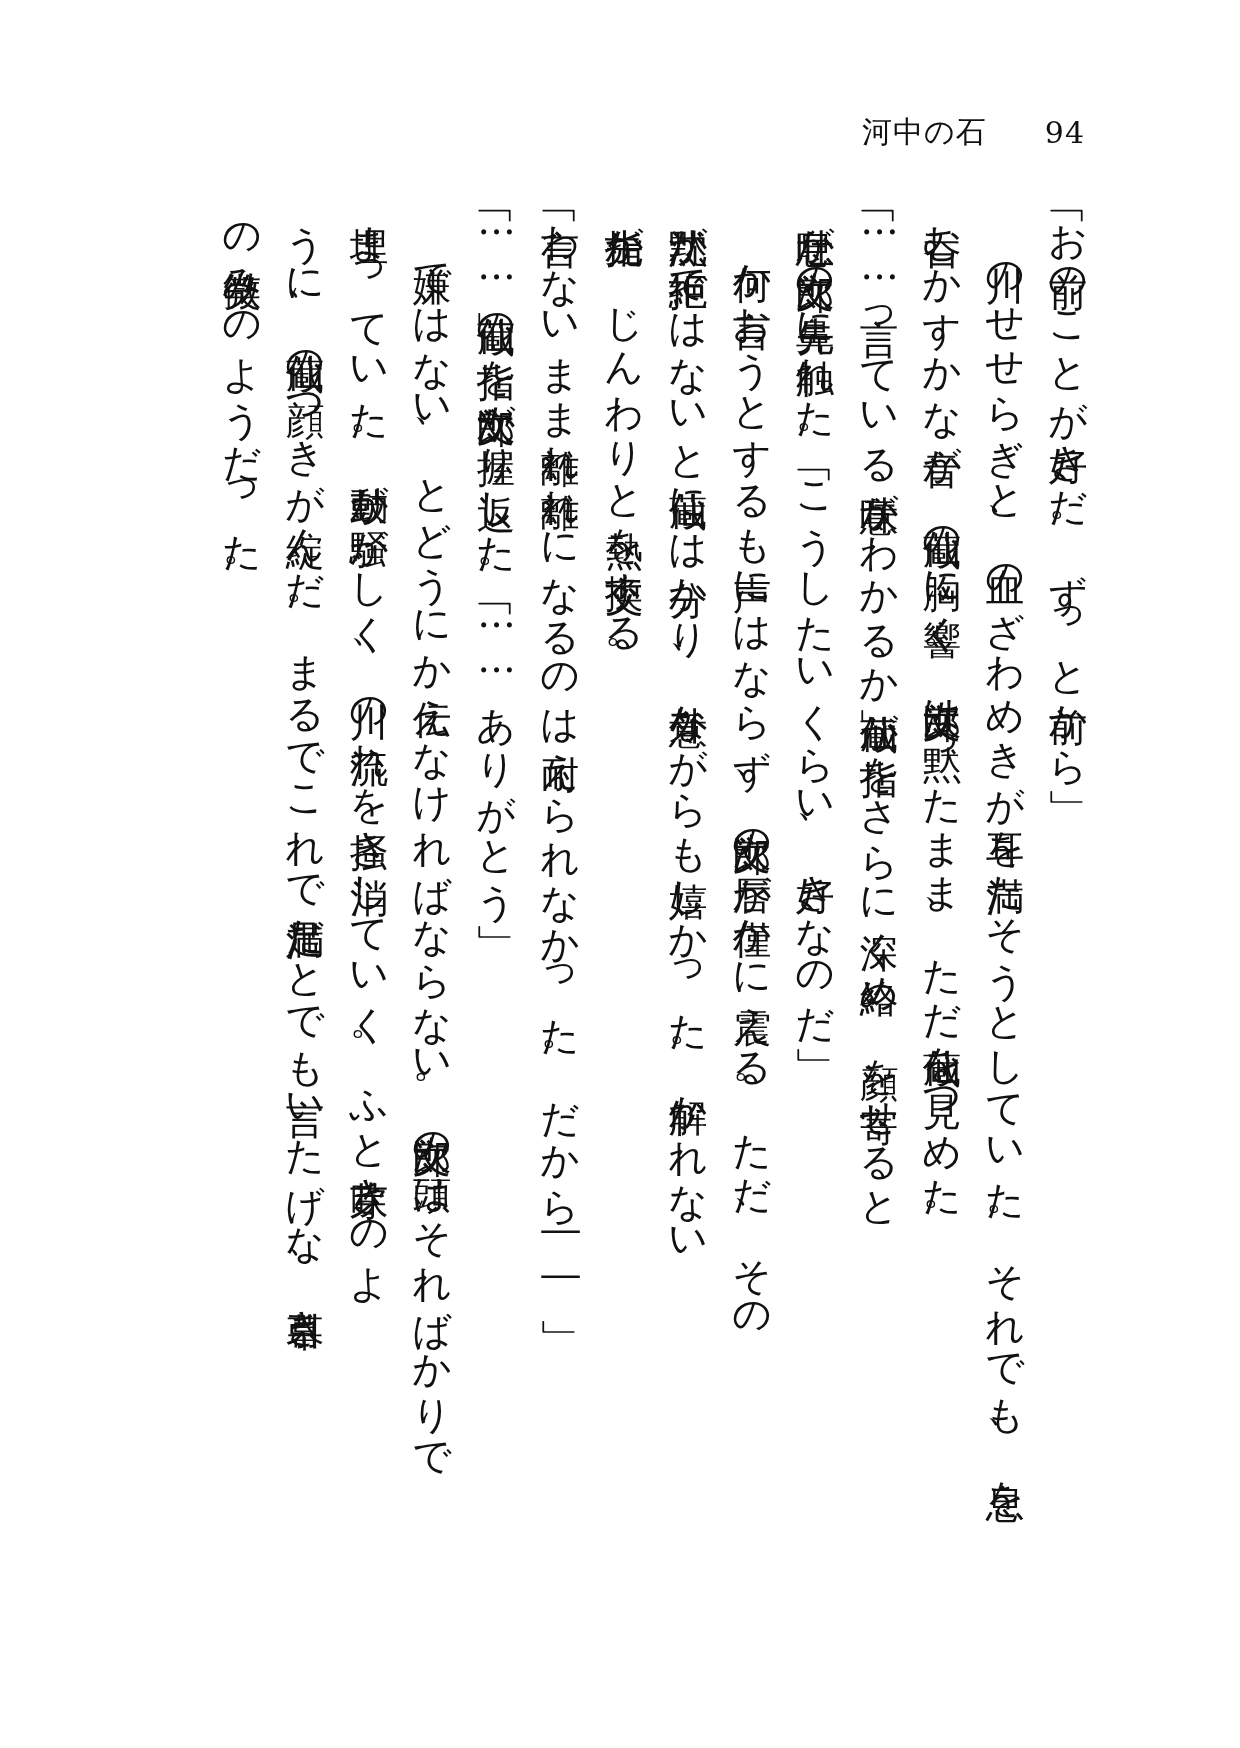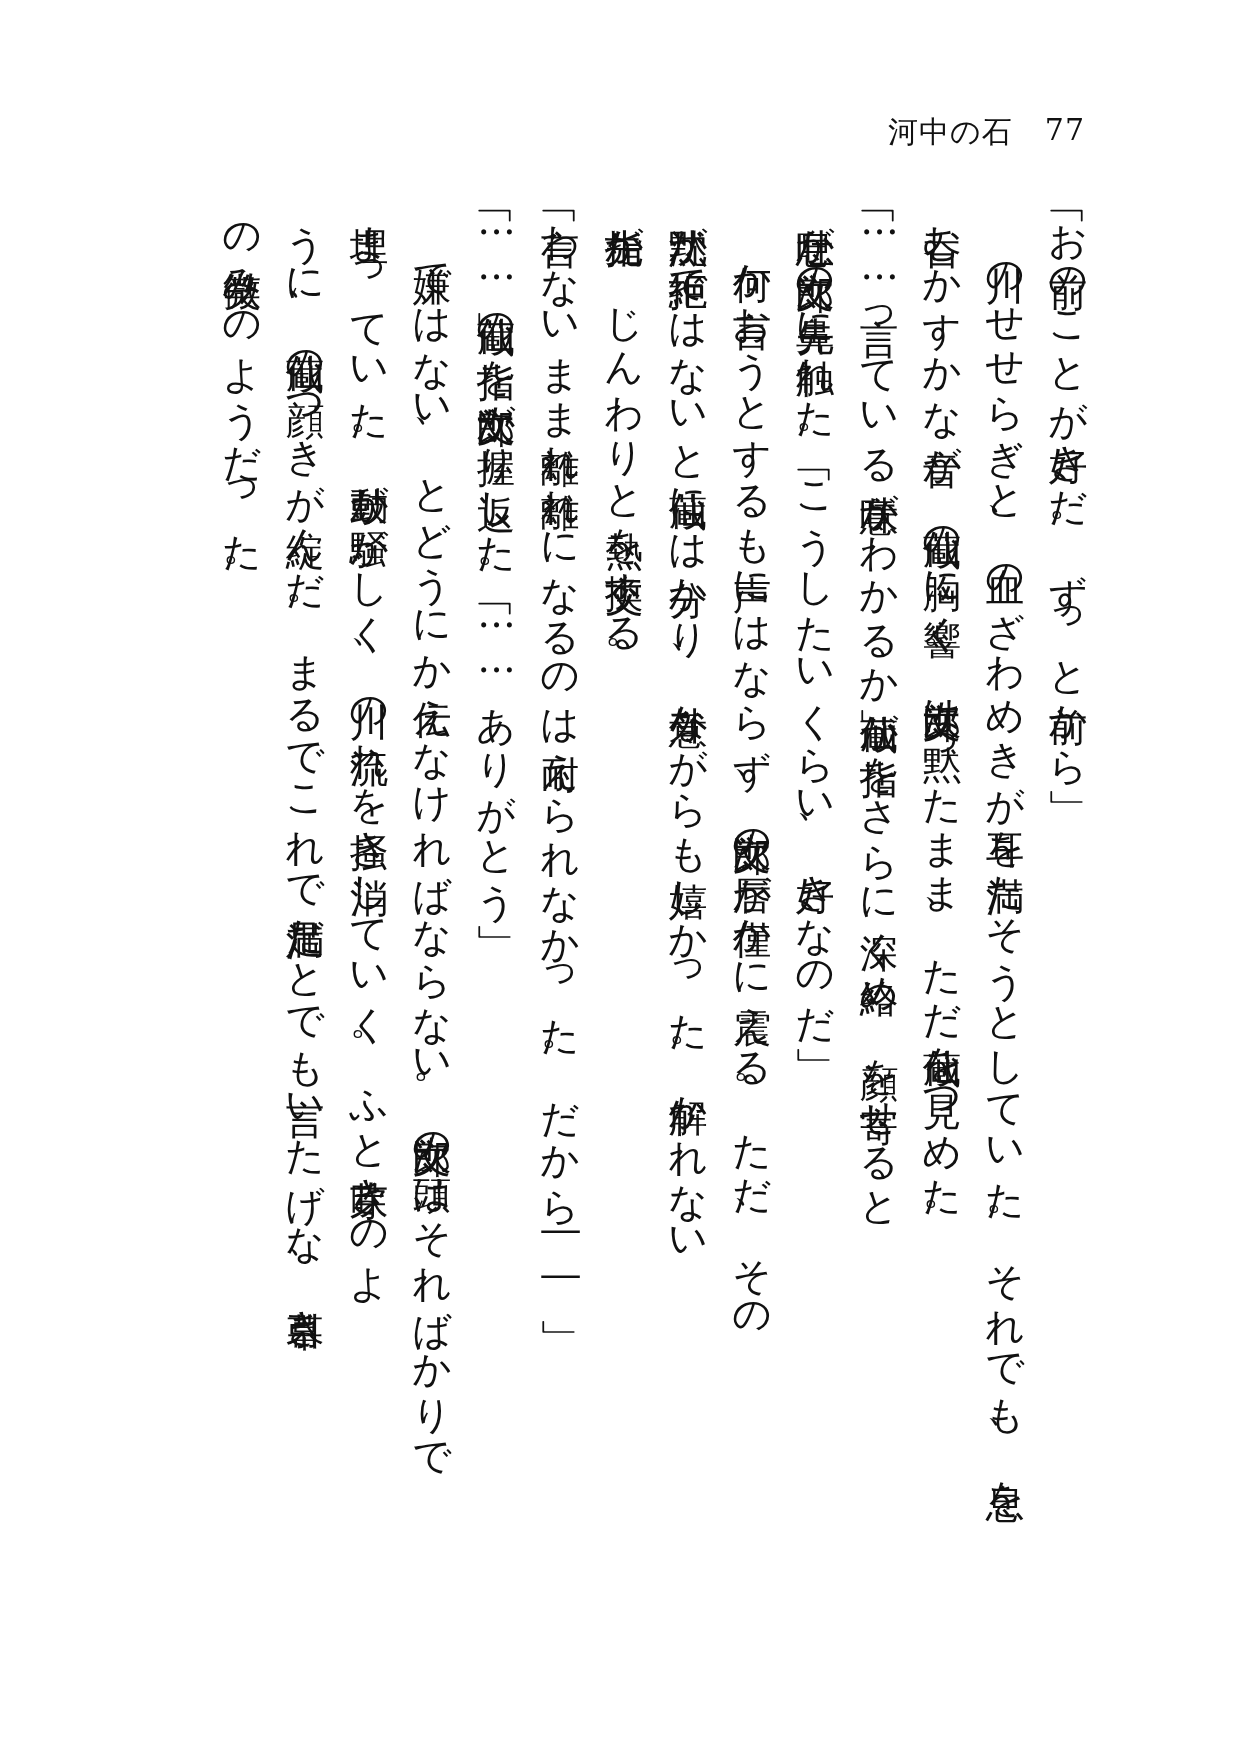--- a/index.html
+++ b/index.html
@@ -27,8 +27,8 @@
     top: 112px;
     right: 155px;
     display: flex;
-    align-items: flex-start;
-    gap: 32px;
+    align-items: center;
+    gap: 58px;
     font-size: 30px;
     letter-spacing: 1px;
     white-space: nowrap;

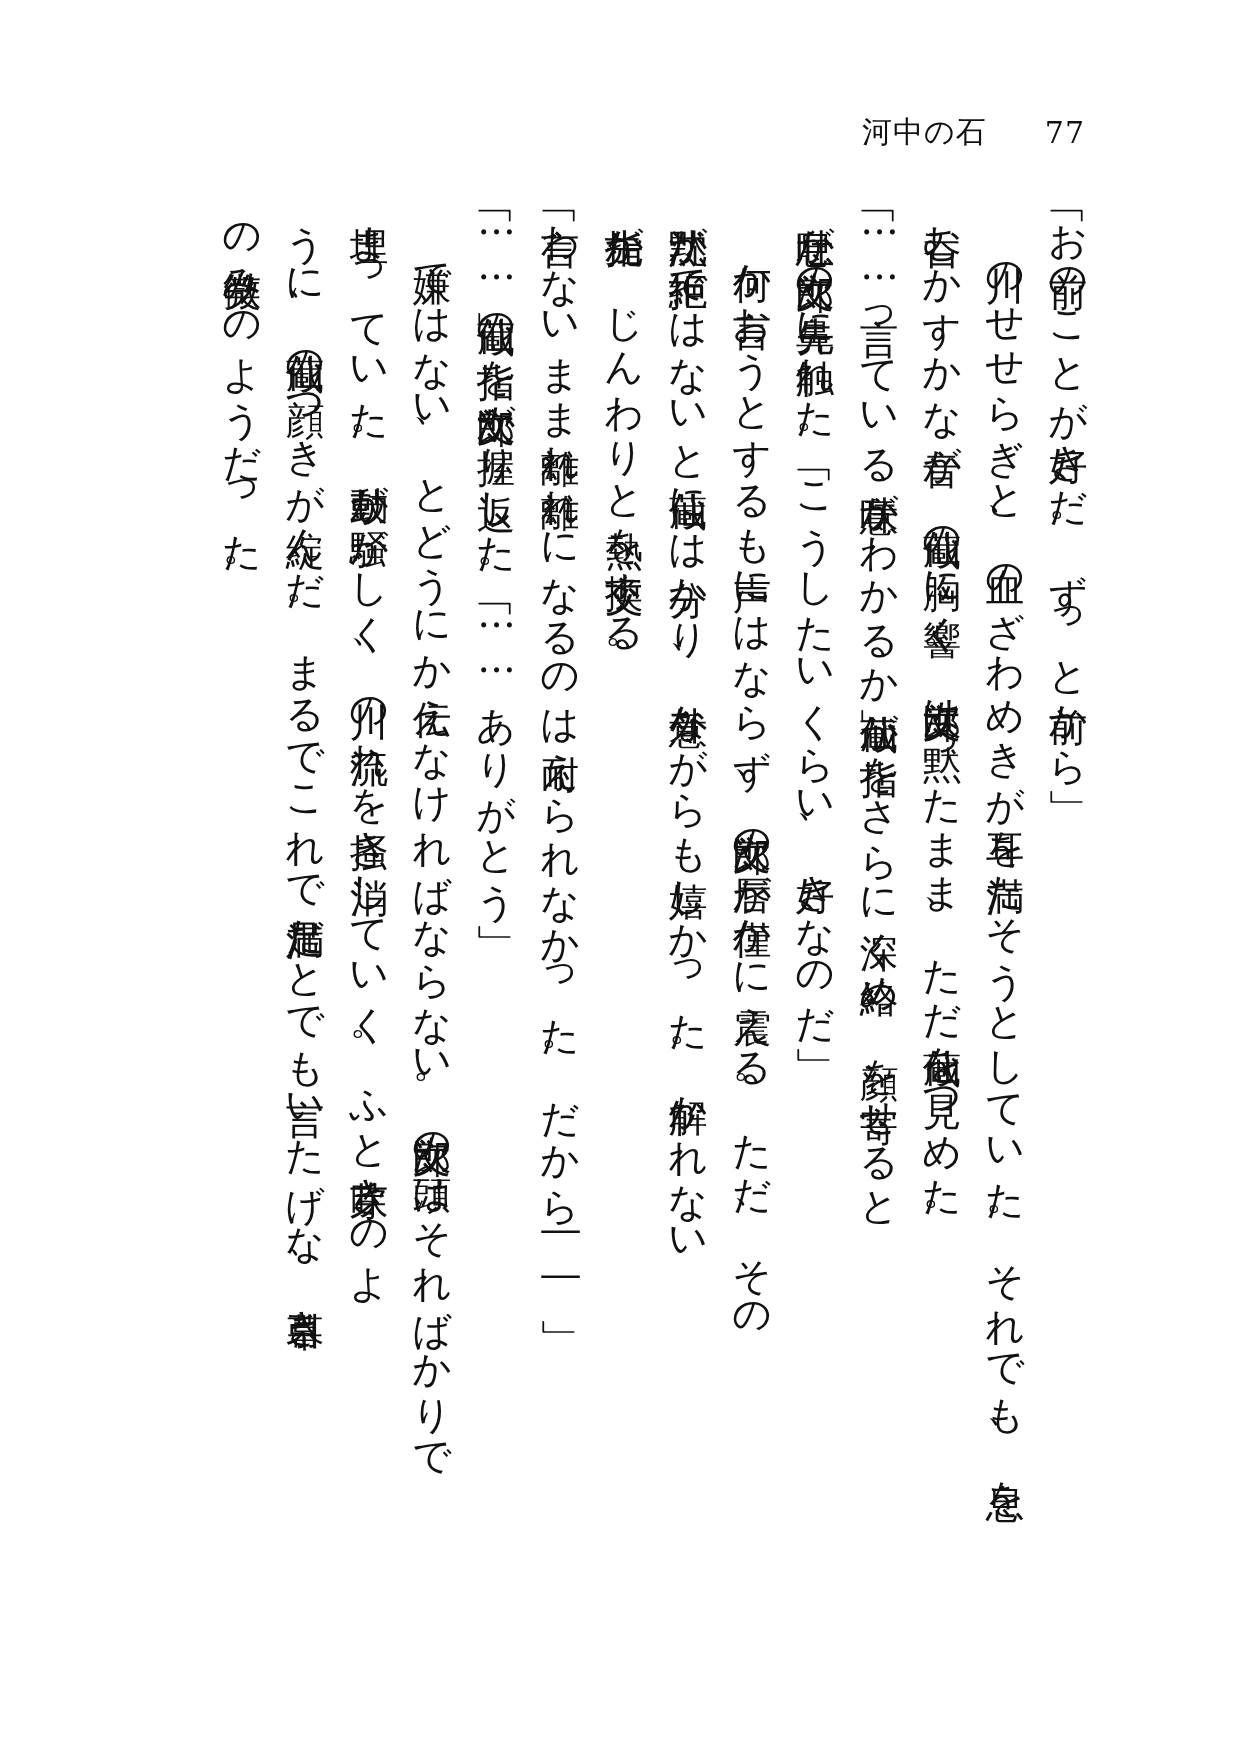--- a/index.html
+++ b/index.html
@@ -61,7 +61,7 @@
 
   <div class="running-header">
     <span>河中の石</span>
-    <span>77</span>
+    <span>94</span>
   </div>
 
   <div class="body-text">

